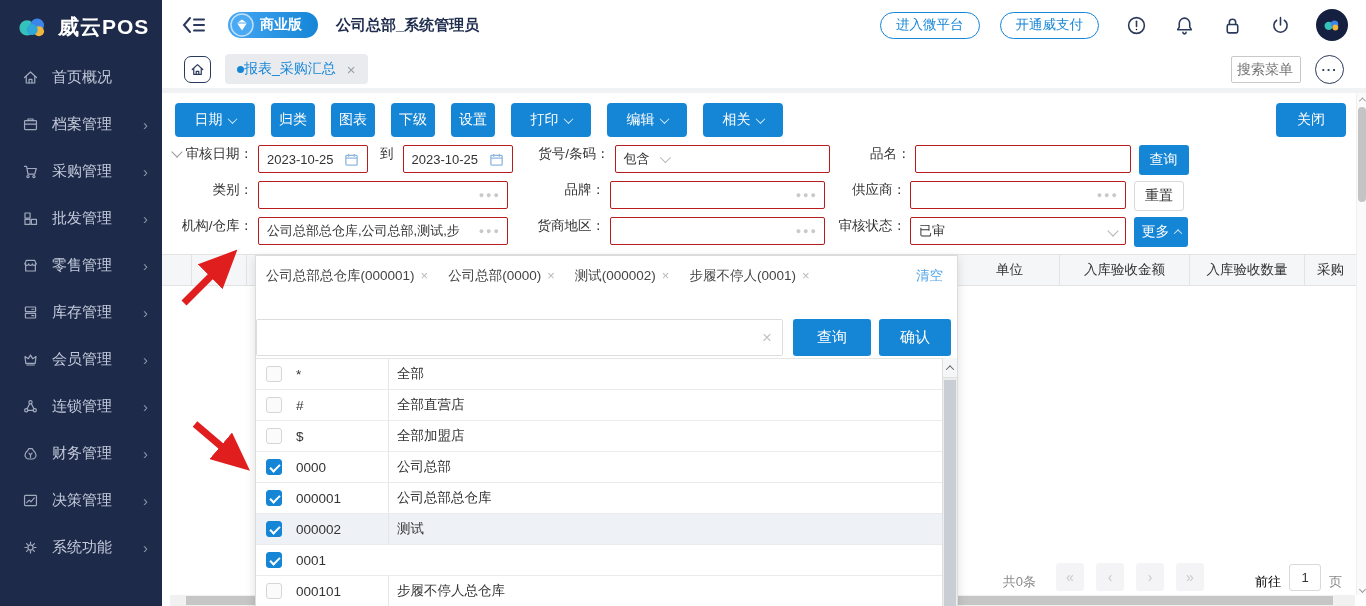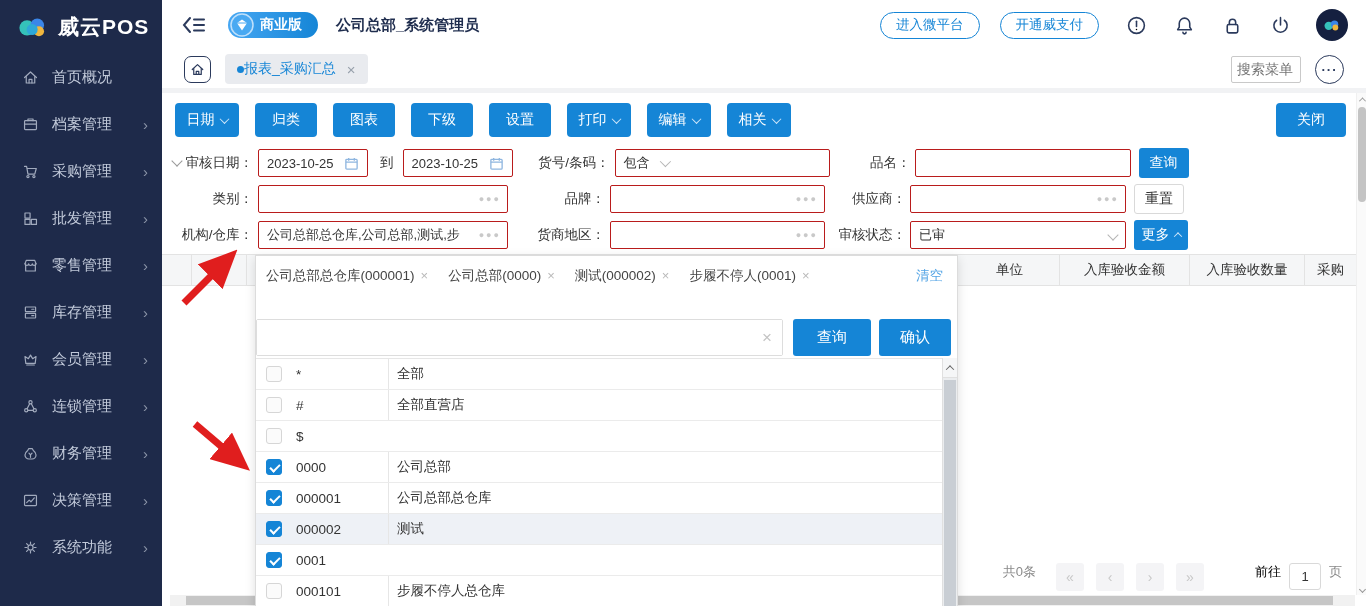--- a/index.html
+++ b/index.html
@@ -46,7 +46,7 @@
   .toolbar{display:flex;align-items:center;padding:0 20px 0 13px;height:34px}
   .tbtn{height:34px;background:#1585d6;border:none;border-radius:4px;color:#fff;font-size:14px;display:inline-flex;align-items:center;justify-content:center;cursor:pointer;margin-right:16px;font-family:inherit}
   .tbtn.plain{width:62px}
-  .tbtn.drop{width:64px}
+  .tbtn.drop{width:80px}
   .tbtn .cdown{width:7px;height:7px;border-right:1.5px solid #cfe6f9;border-bottom:1.5px solid #cfe6f9;transform:rotate(45deg) translate(-1px,-1px);margin-left:6px}
   .close-btn{margin-left:auto;width:70px;height:34px;background:#1585d6;border:none;border-radius:4px;color:#fff;font-size:14px;cursor:pointer;font-family:inherit}
 

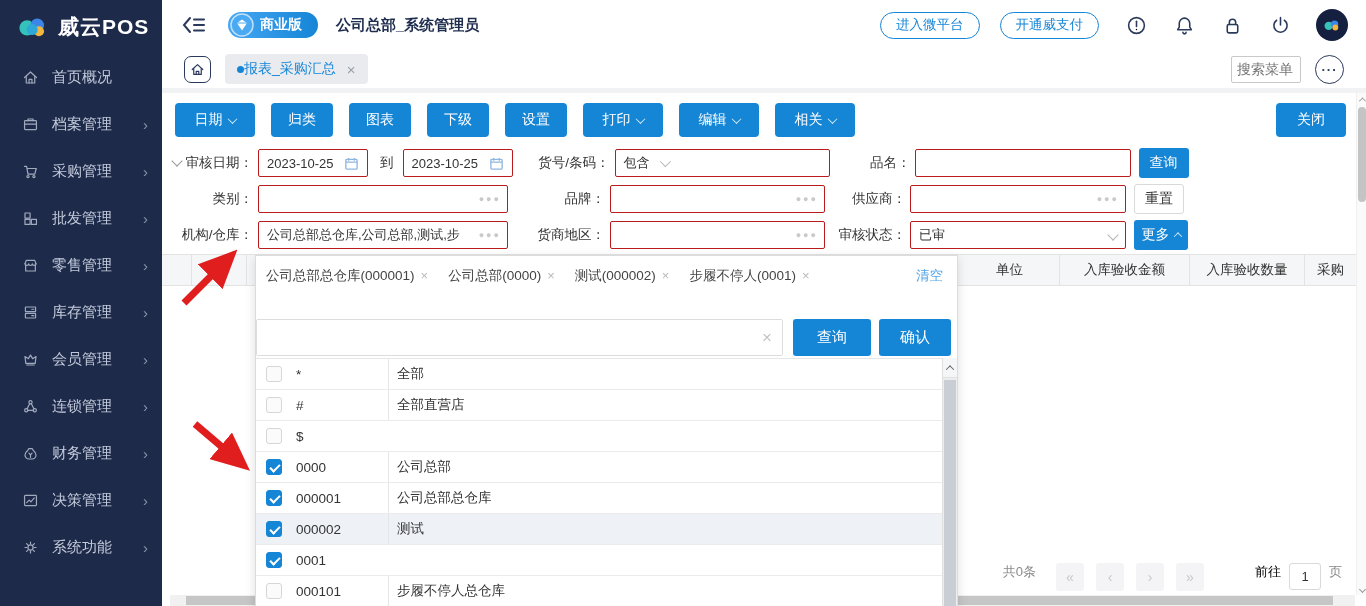--- a/index.html
+++ b/index.html
@@ -45,7 +45,7 @@
 
   .toolbar{display:flex;align-items:center;padding:0 20px 0 13px;height:34px}
   .tbtn{height:34px;background:#1585d6;border:none;border-radius:4px;color:#fff;font-size:14px;display:inline-flex;align-items:center;justify-content:center;cursor:pointer;margin-right:16px;font-family:inherit}
-  .tbtn.plain{width:62px}
+  .tbtn.plain{width:44px}
   .tbtn.drop{width:80px}
   .tbtn .cdown{width:7px;height:7px;border-right:1.5px solid #cfe6f9;border-bottom:1.5px solid #cfe6f9;transform:rotate(45deg) translate(-1px,-1px);margin-left:6px}
   .close-btn{margin-left:auto;width:70px;height:34px;background:#1585d6;border:none;border-radius:4px;color:#fff;font-size:14px;cursor:pointer;font-family:inherit}

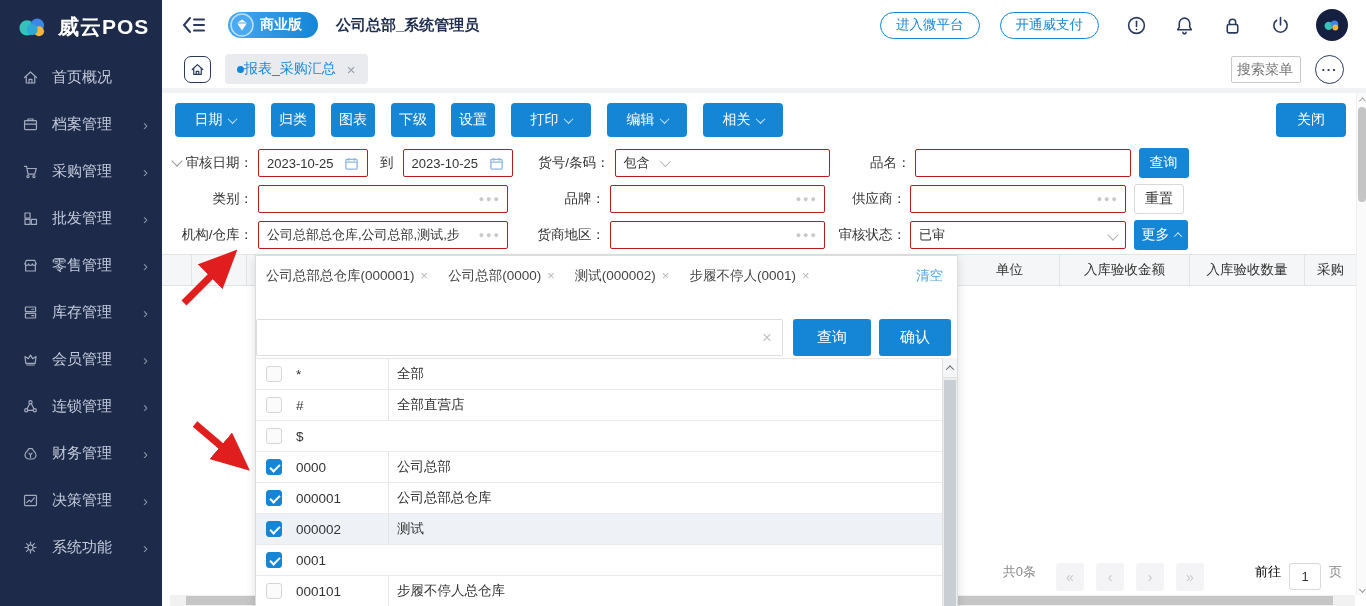--- a/index.html
+++ b/index.html
@@ -51,7 +51,7 @@
   .close-btn{margin-left:auto;width:70px;height:34px;background:#1585d6;border:none;border-radius:4px;color:#fff;font-size:14px;cursor:pointer;font-family:inherit}
 
   .filters{margin-top:8px}
-  .frow{display:flex;align-items:center;height:36px;padding-left:8px;font-size:13.5px;color:#333}
+  .frow{display:flex;height:36px;padding-left:8px;font-size:13.5px;color:#333}
   .flabel{flex-shrink:0;text-align:right;white-space:nowrap}
   .l1{width:83px}
   .caret-ic{display:inline-block;width:8px;height:8px;border-right:1.4px solid #999;border-bottom:1.4px solid #999;transform:rotate(45deg);margin-right:5px;vertical-align:2px}

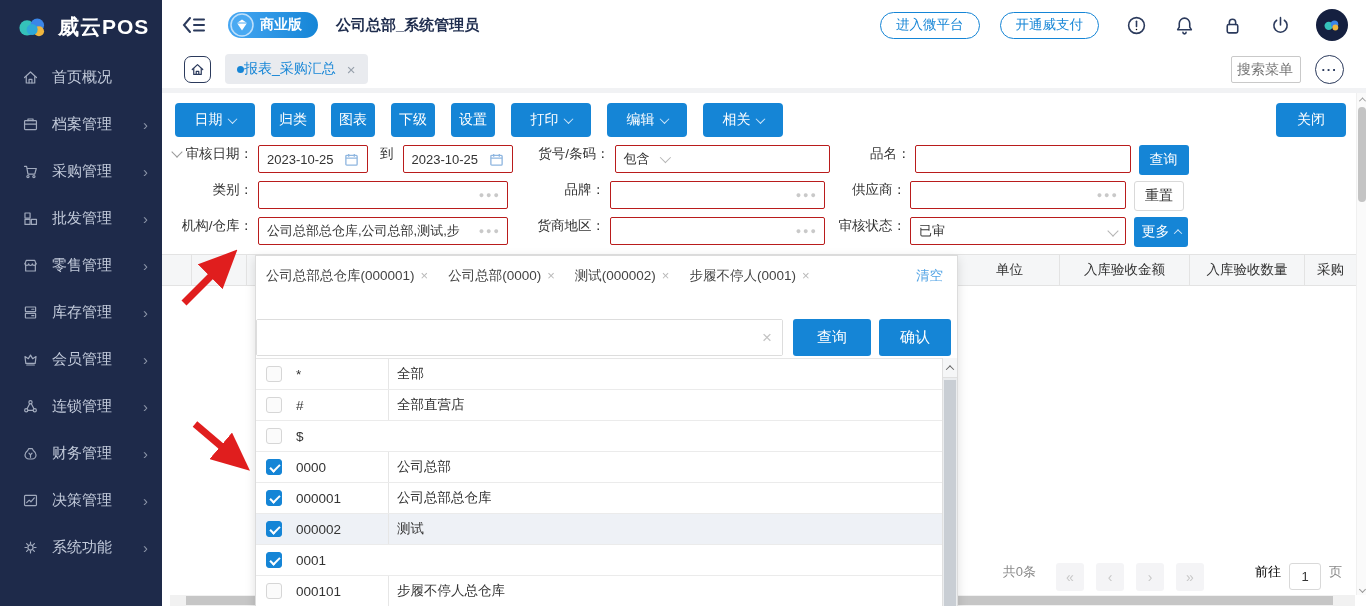--- a/index.html
+++ b/index.html
@@ -465,6 +465,7 @@
           <div class="prow">
             <span class="cb"></span>
             <span class="pcode">$</span>
+            <span class="pname">全部加盟店</span>
           </div>
           <div class="prow">
             <span class="cb checked"></span>

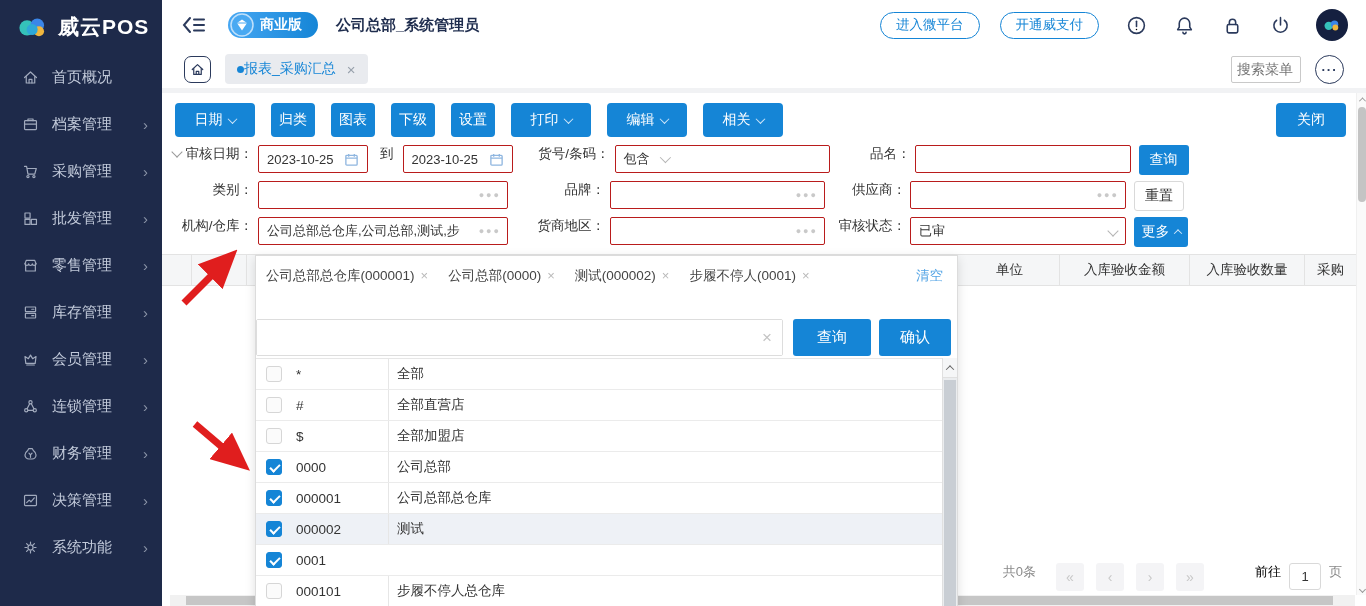--- a/index.html
+++ b/index.html
@@ -82,7 +82,7 @@
   .hcb{width:13px;height:13px;border:1px solid #ccc;border-radius:2px;background:#fff;cursor:pointer}
 
   
-  .pager{position:absolute;top:470px;right:24px;display:flex;align-items:flex-start;font-size:13px;color:#666}
+  .pager{position:absolute;top:470px;right:24px;display:flex;align-items:flex-end;font-size:13px;color:#666}
   .pg-total{color:#8a8a8a;margin-right:20px}
   .pg-btn{width:28px;height:28px;background:#f4f4f6;border:none;border-radius:3px;color:#c8c8c8;font-size:14px;margin-right:12px;cursor:pointer;font-family:inherit}
   .pg-goto{margin-left:39px;color:#000000}

